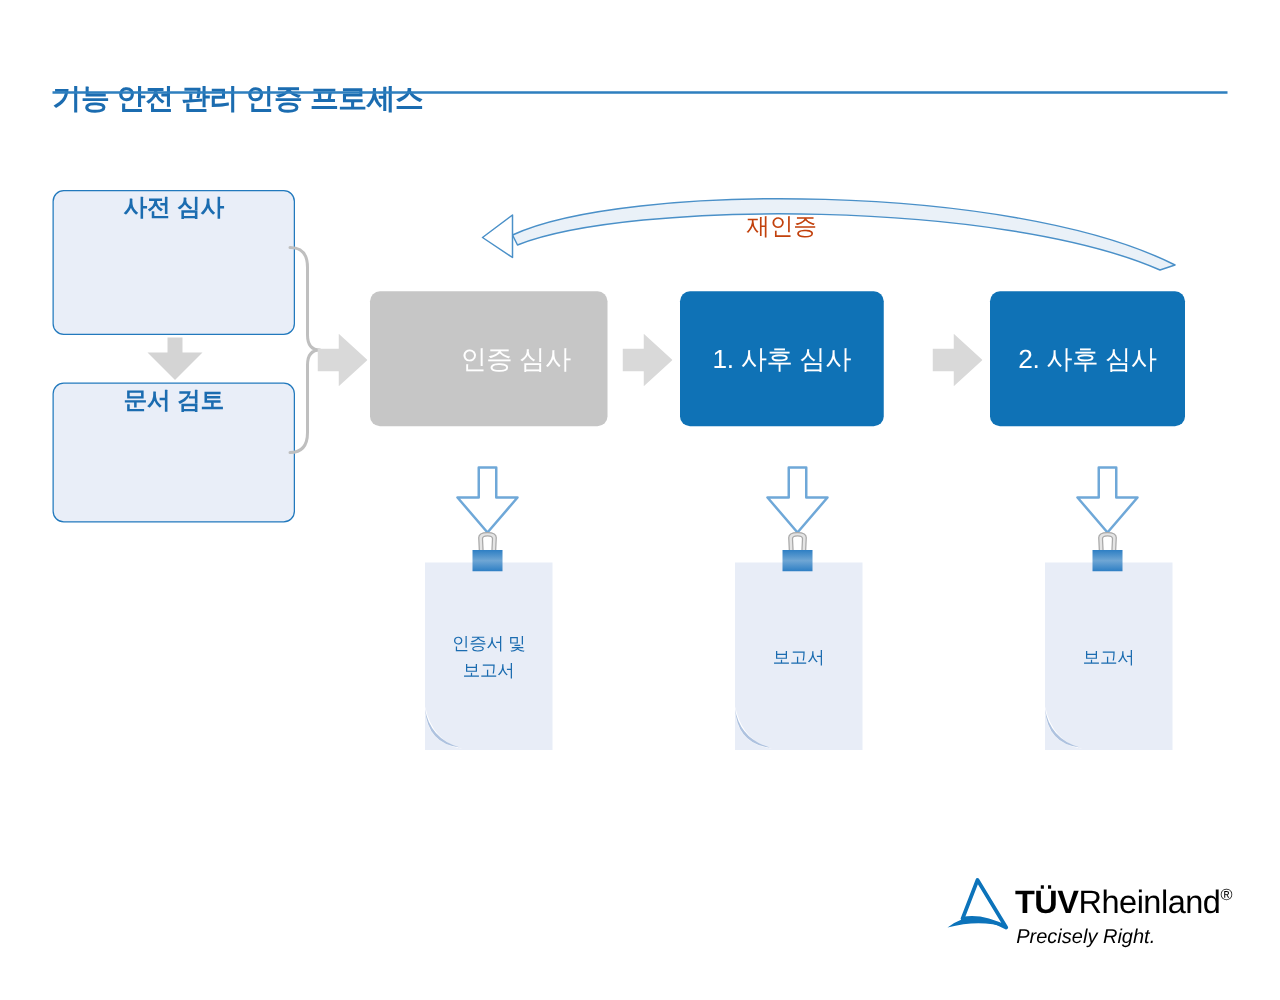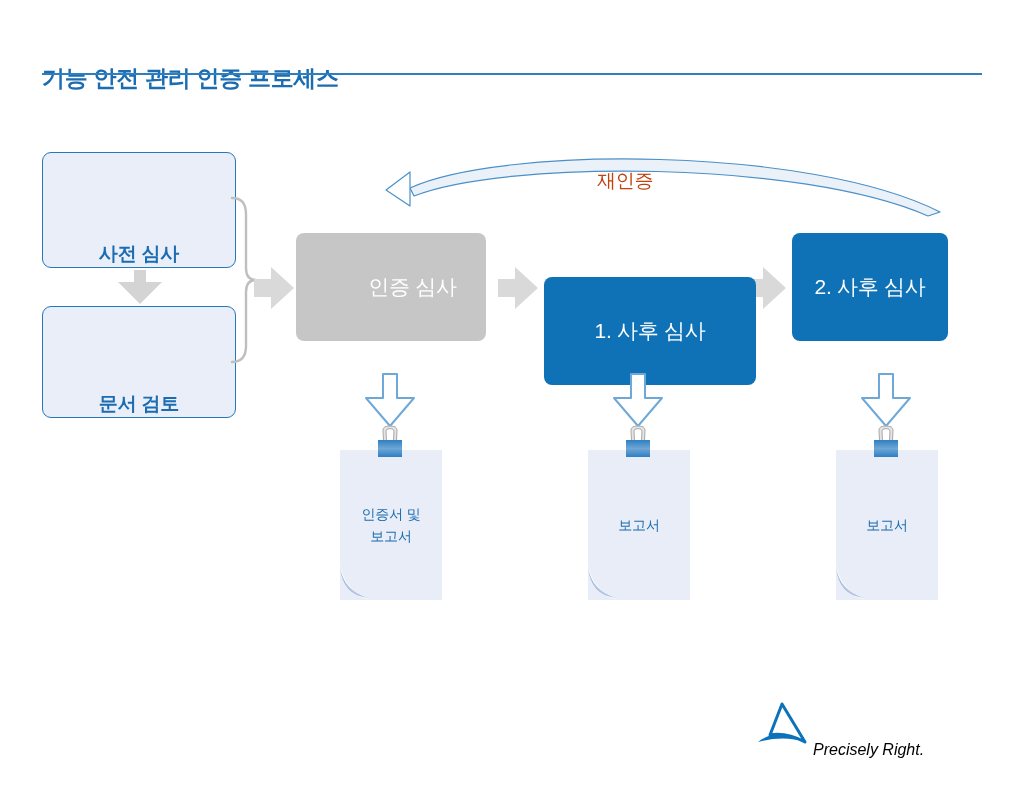--- a/index.html
+++ b/index.html
@@ -48,7 +48,7 @@
     font-size: 19px;
     font-weight: bold;
     display: flex;
-    align-items: flex-end;
+    align-items: flex-start;
     justify-content: center;
     letter-spacing: -0.2px;
   }

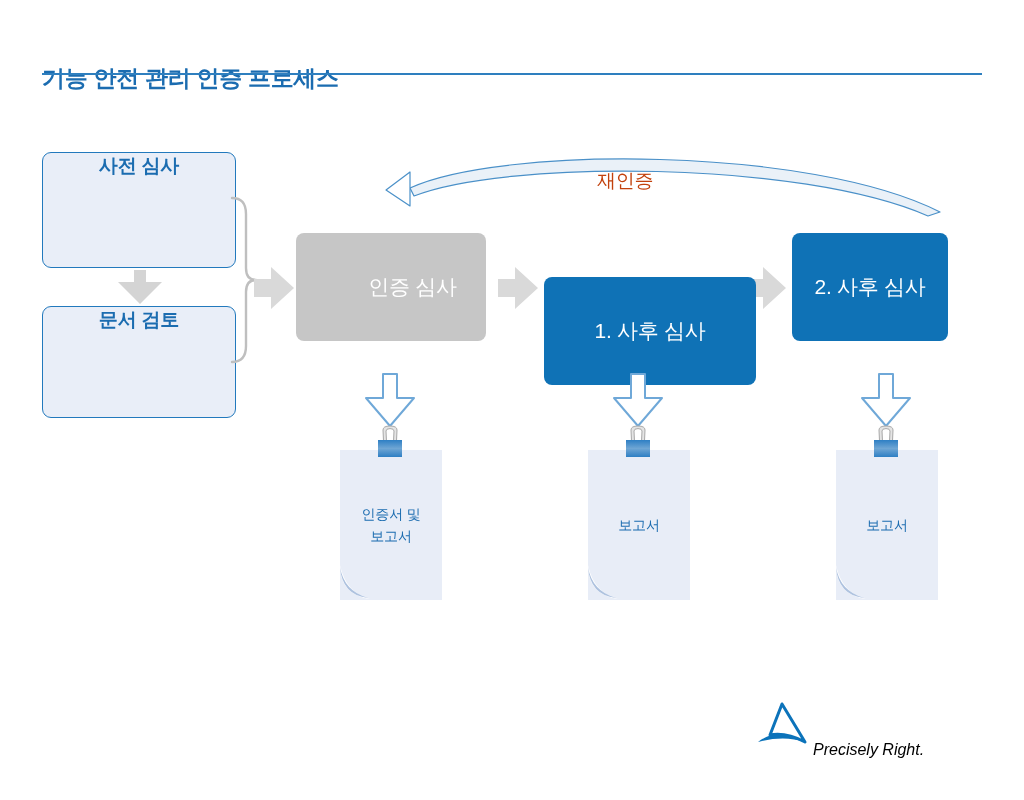--- a/index.html
+++ b/index.html
@@ -87,7 +87,7 @@
     white-space: nowrap;
   }
   #stage-cert   { left: 296px; top: 233px; width: 190px; height: 108px; background: #C6C6C6; padding-left: 43px; }
-  #stage-surv-1 { left: 544px; top: 233px; width: 212px; height: 108px; background: #0F72B6; margin-top: 44px; }
+  #stage-surv-1 { left: 544px; top: 233px; width: 163px; height: 108px; background: #0F72B6; }
   #stage-surv-2 { left: 792px; top: 233px; width: 156px; height: 108px; background: #0F72B6; }
 
   

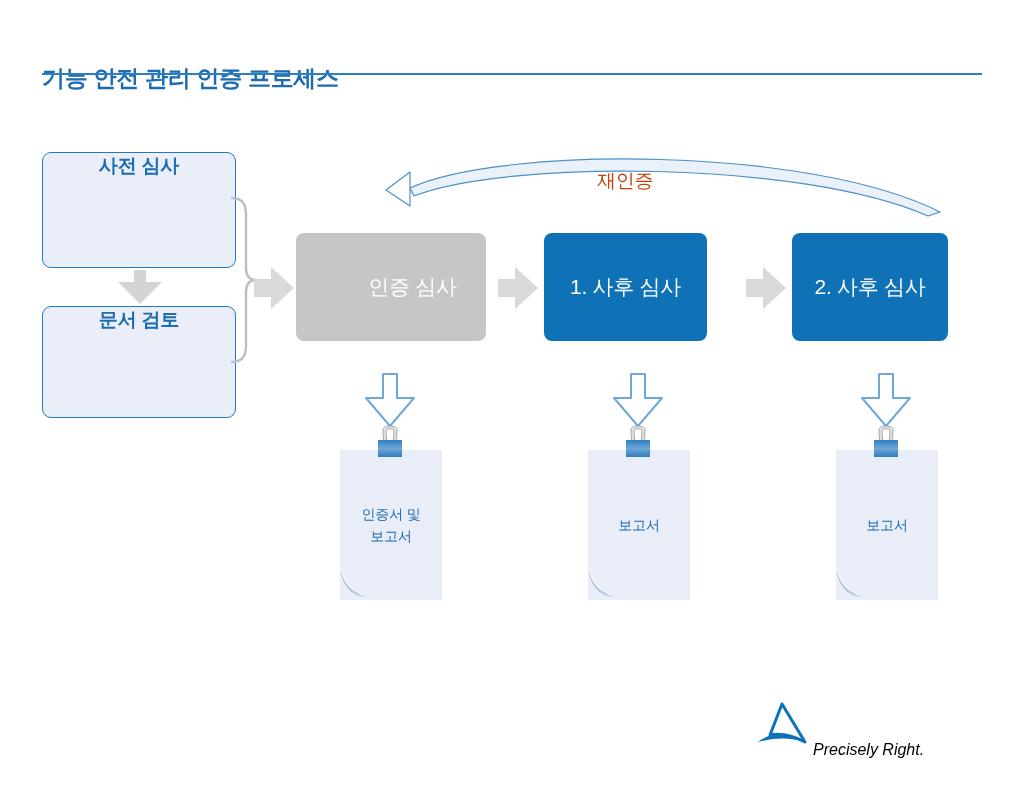--- a/index.html
+++ b/index.html
@@ -368,6 +368,9 @@
       <path d="M2 40 Q22 24 49 40 Q28 33 2 40 Z" fill="#0C73BA"></path>
     </svg>
   </div>
+  <div id="logo-wordmark">
+    <span class="tuv">TÜV</span><span>Rheinland</span><span class="reg">®</span>
+  </div>
   <div id="logo-tagline">Precisely Right.</div>
 </div>
 

